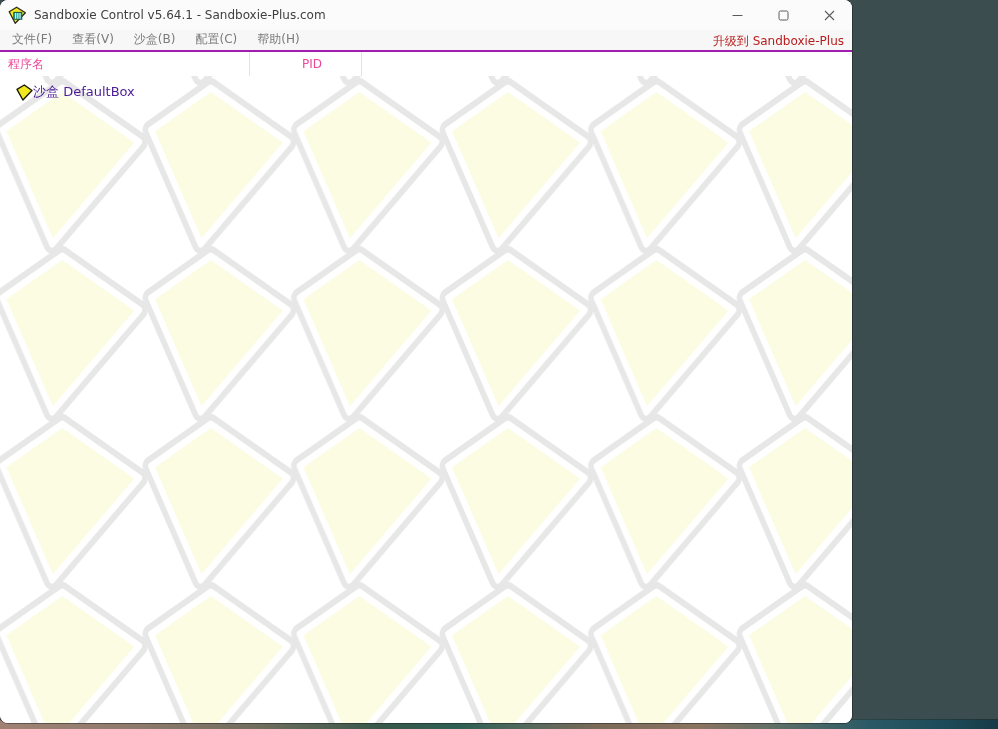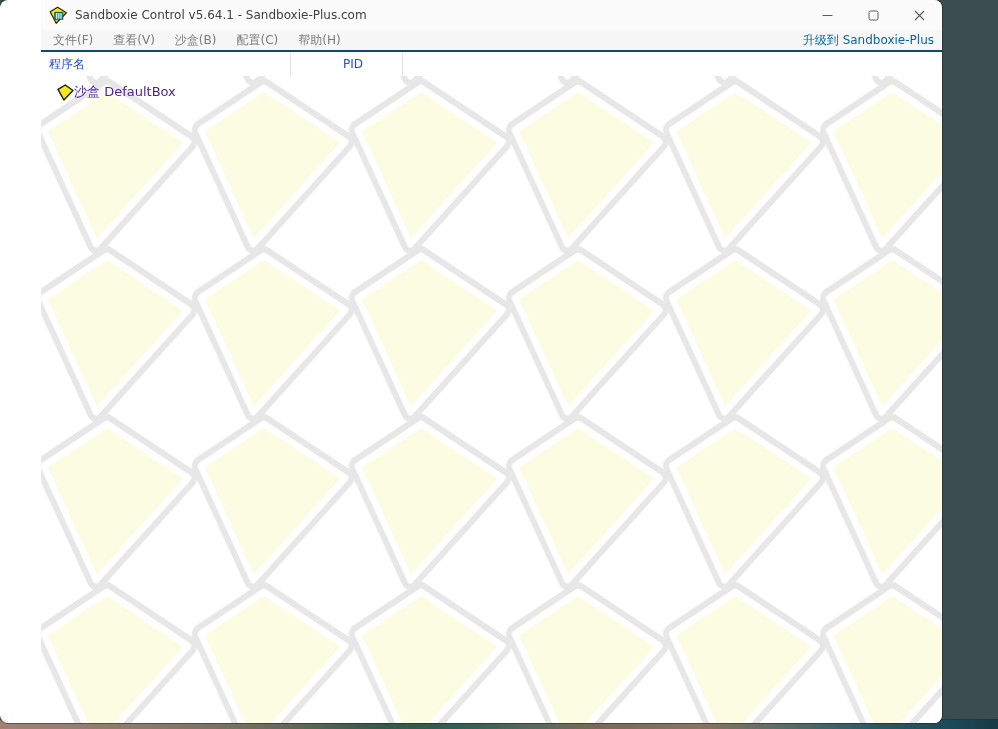--- a/index.html
+++ b/index.html
@@ -22,10 +22,10 @@
 
   
   .window {
-    position:absolute; top:0; left:0; width:942px; height:723px;
+    position:absolute; top:0; left:0; width:852px; height:723px;
     background:#ffffff; border-radius:8px 8px 8px 8px; overflow:hidden;
     box-shadow:0 0 0 1px rgba(20,25,28,0.45);
-    display:flex; flex-direction:column;padding-left:41px;
+    display:flex; flex-direction:column;
   }
 
   

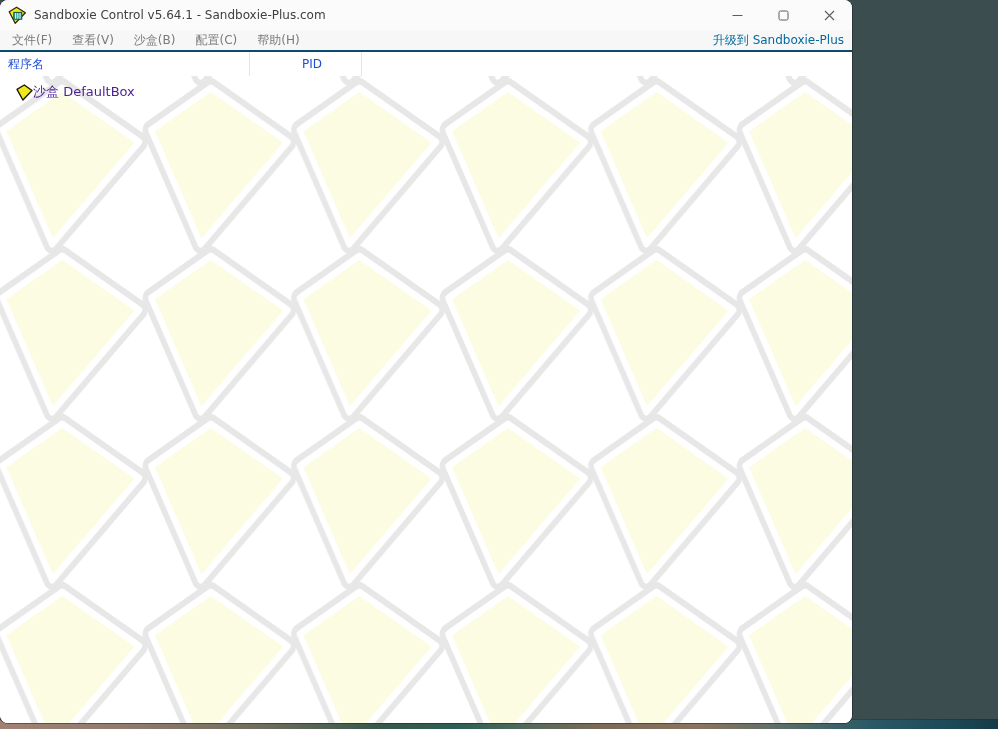--- a/index.html
+++ b/index.html
@@ -44,8 +44,8 @@
 
   
   .menubar {
-    height:22px; background:#f7f7f7; display:flex; align-items:center;
-    flex-shrink:0; border-bottom:2px solid #0c4a6e; padding:0 8px 0 2px;
+    height:22px; background:#f7f7f7; display:flex; align-items:flex-end;
+    flex-shrink:0; border-bottom:2px solid #a21caf; padding:0 8px 0 2px;
     font-size:12px;
   }
   .menu-item { color:#7a7a7a; padding:2px 10px; white-space:nowrap; cursor:default; }

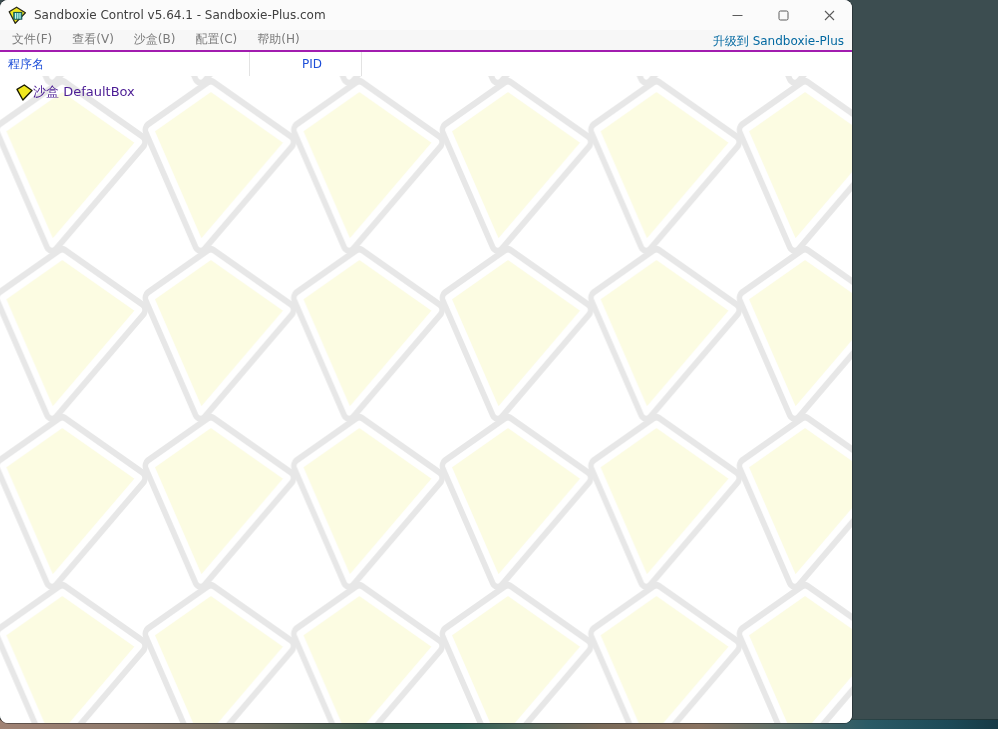--- a/index.html
+++ b/index.html
@@ -49,7 +49,7 @@
     font-size:12px;
   }
   .menu-item { color:#7a7a7a; padding:2px 10px; white-space:nowrap; cursor:default; }
-  .upgrade-link { margin-left:auto; color:#0369a1; white-space:nowrap; cursor:pointer; }
+  .upgrade-link { margin-left:auto; color:#b91c1c; white-space:nowrap; cursor:pointer; }
 
   
   .list-header {

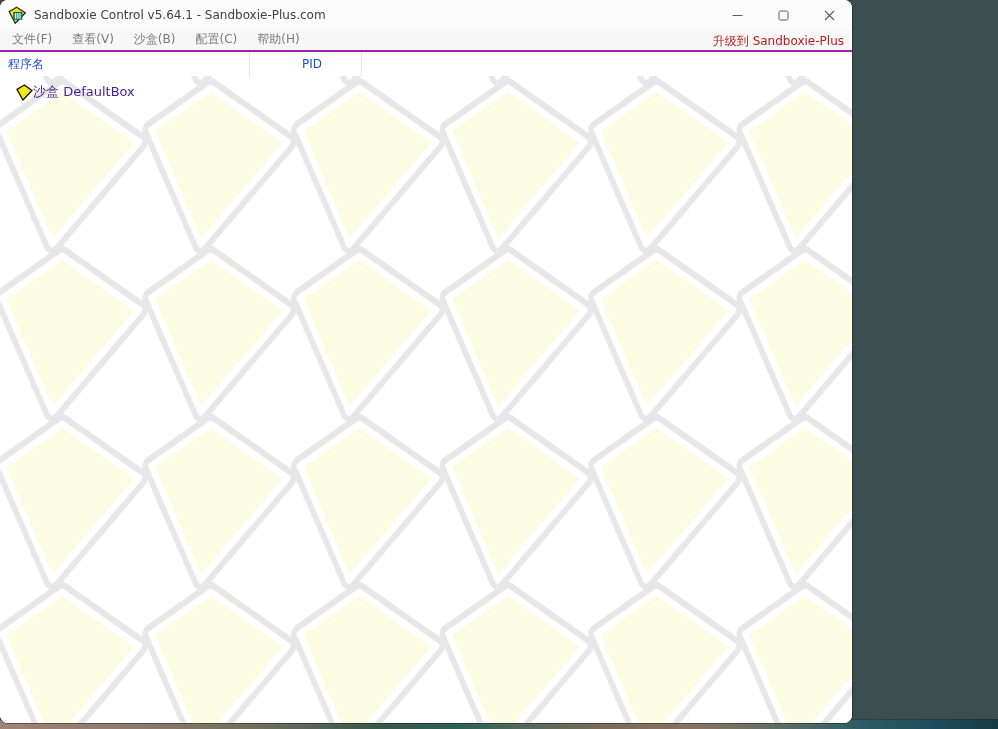--- a/index.html
+++ b/index.html
@@ -54,7 +54,7 @@
   
   .list-header {
     height:24px; background:#ffffff; display:flex; align-items:center;
-    flex-shrink:0; font-size:12px; color:#1d4ed8;
+    flex-shrink:0; font-size:12px; color:#ec4899;
   }
   .hcell { height:100%; display:flex; align-items:center; padding-left:8px;
            border-right:1px solid #e3e3e3; white-space:nowrap; }

